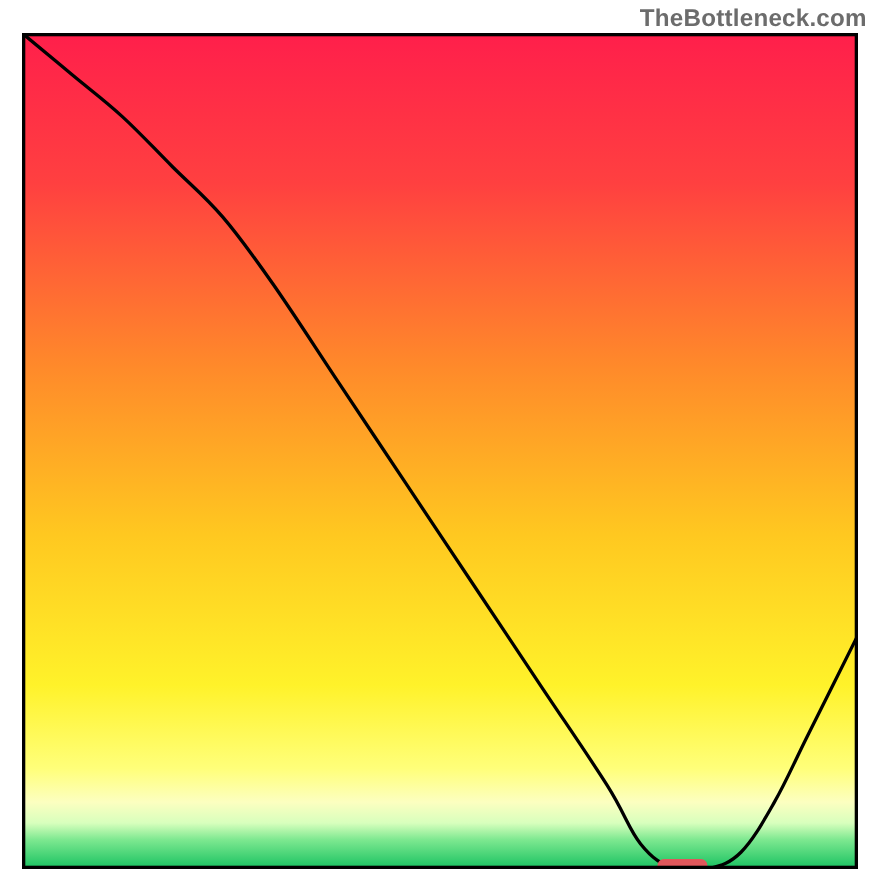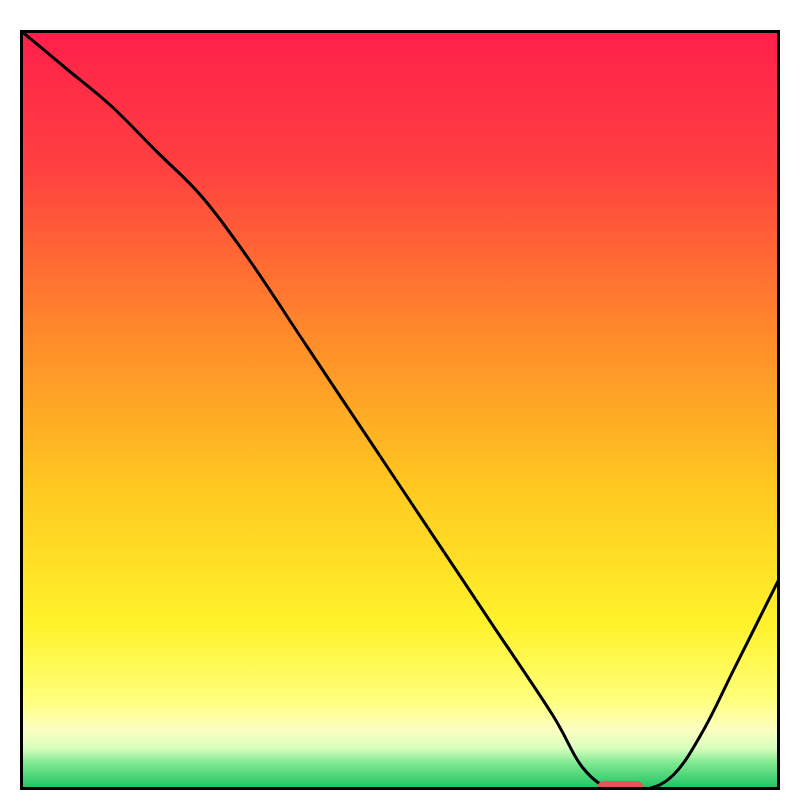--- a/index.html
+++ b/index.html
@@ -40,6 +40,7 @@
 <body>
 
 <div class="container">
+  <div class="watermark">TheBottleneck.com</div>
 
   <div class="plot">
     <svg id="chart-svg" width="760" height="760" viewBox="0 0 760 760">

